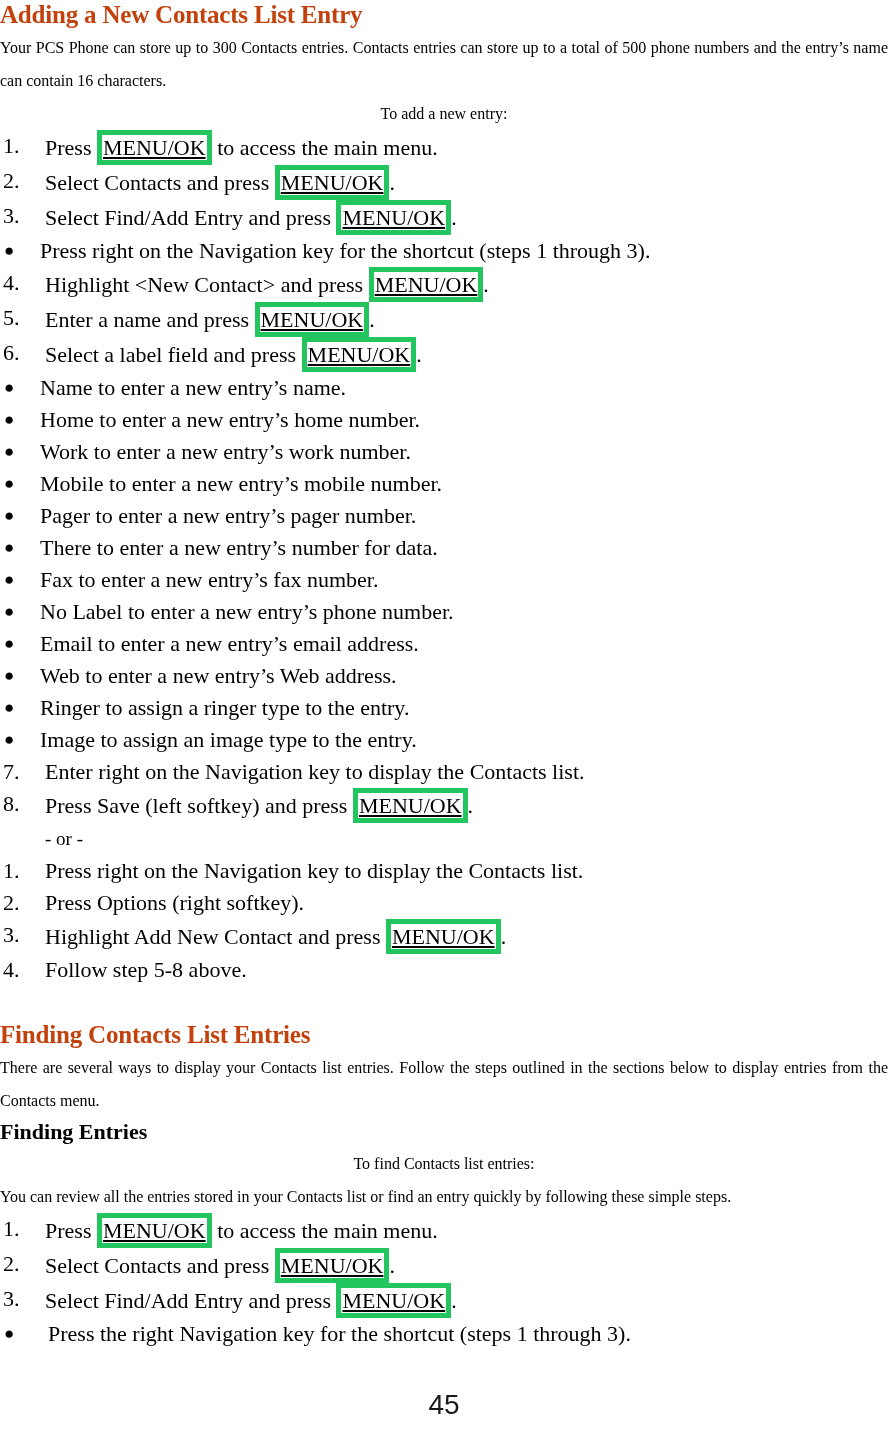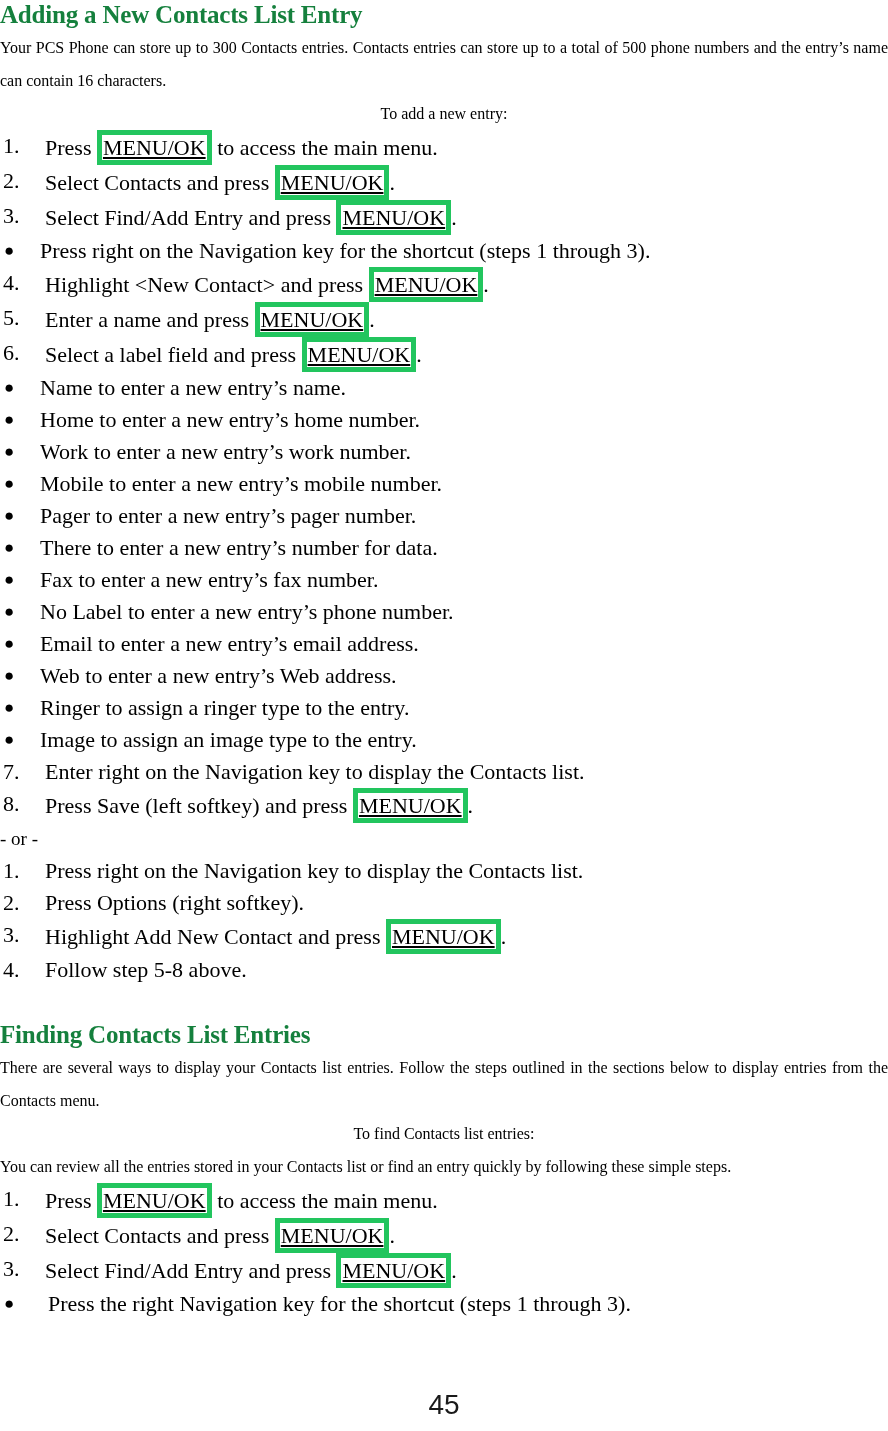--- a/index.html
+++ b/index.html
@@ -23,7 +23,7 @@
     padding: 0;
   }
   .h1 {
-    color: #15803d;
+    color: #c2410c;
     font-weight: bold;
     font-size: 25px;
     line-height: 30px;

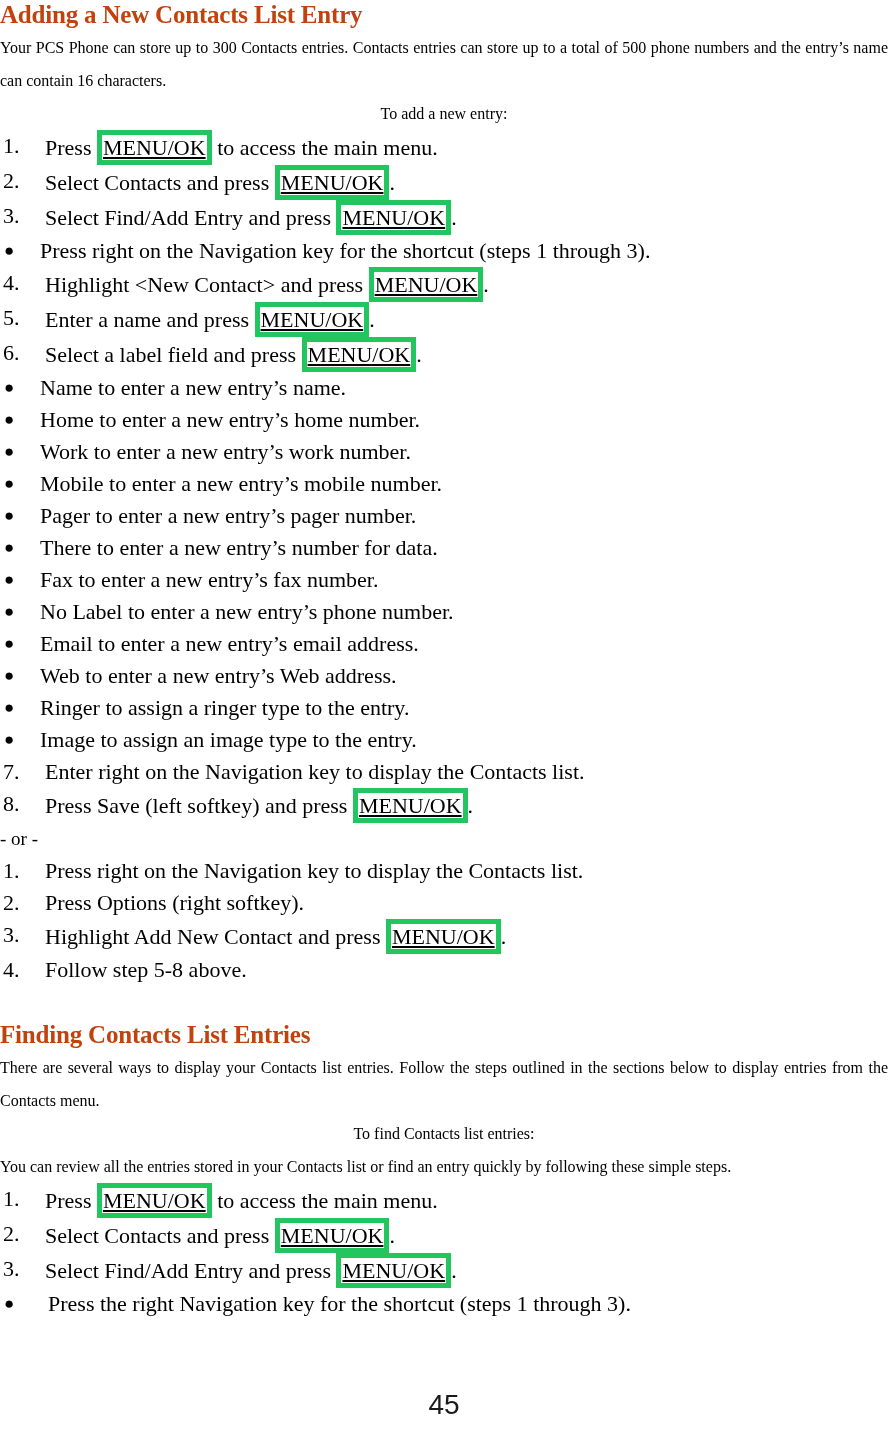--- a/index.html
+++ b/index.html
@@ -103,6 +103,7 @@
   .or-line {
     font-size: 19px;
     line-height: 32px;
+    padding-left: 45px;
   }
   .pagenum {
     position: absolute;

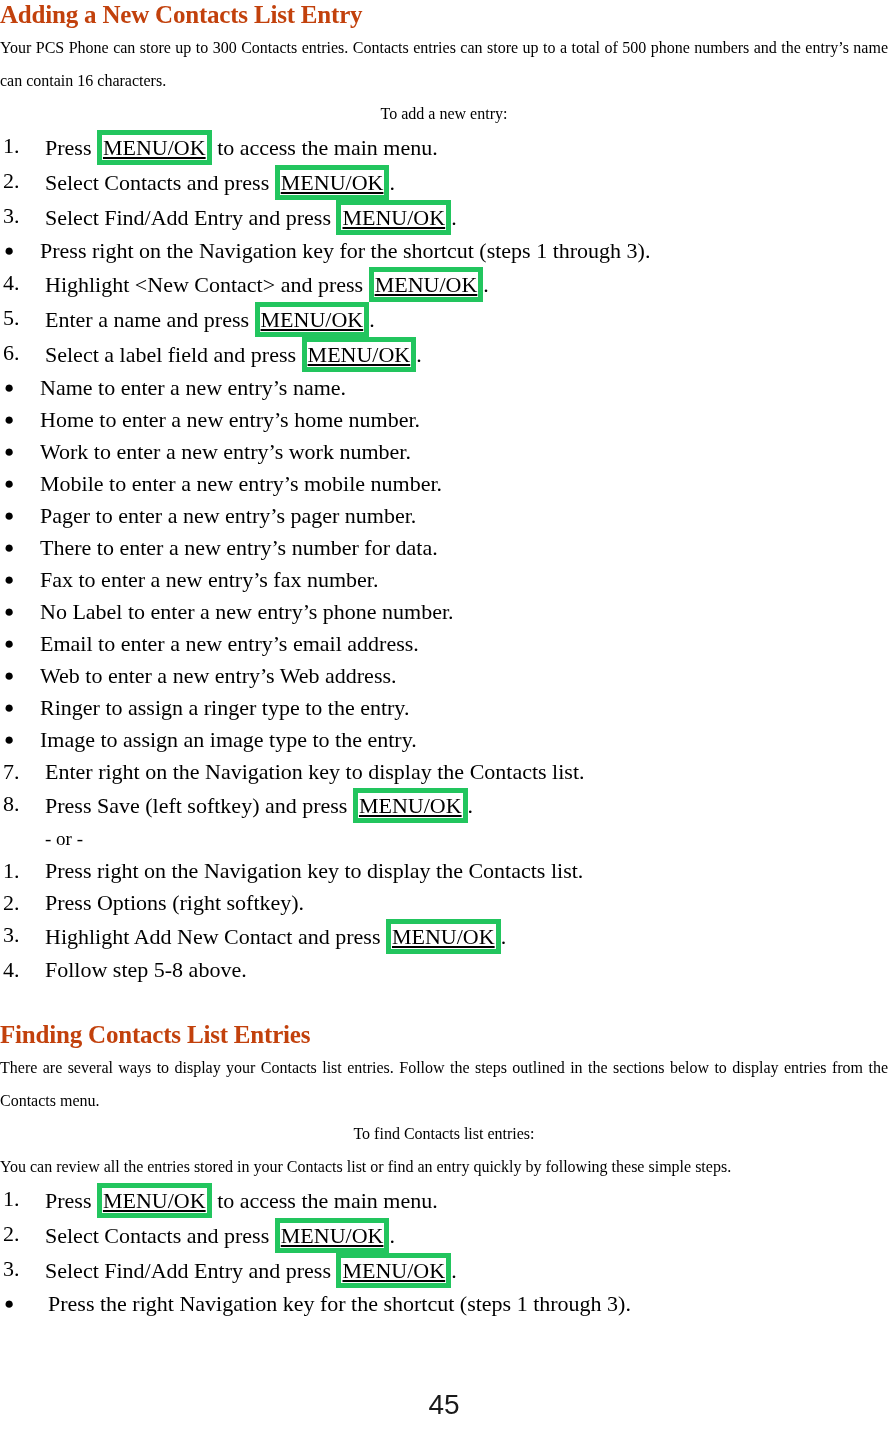--- a/index.html
+++ b/index.html
@@ -247,6 +247,7 @@
 
   <p class="body">There are several ways to display your Contacts list entries. Follow the steps outlined in the sections below to display entries from the Contacts menu.</p>
 
+  <h2 class="h2">Finding Entries</h2>
 
   <p class="body nojust">To find Contacts list entries:</p>
 

